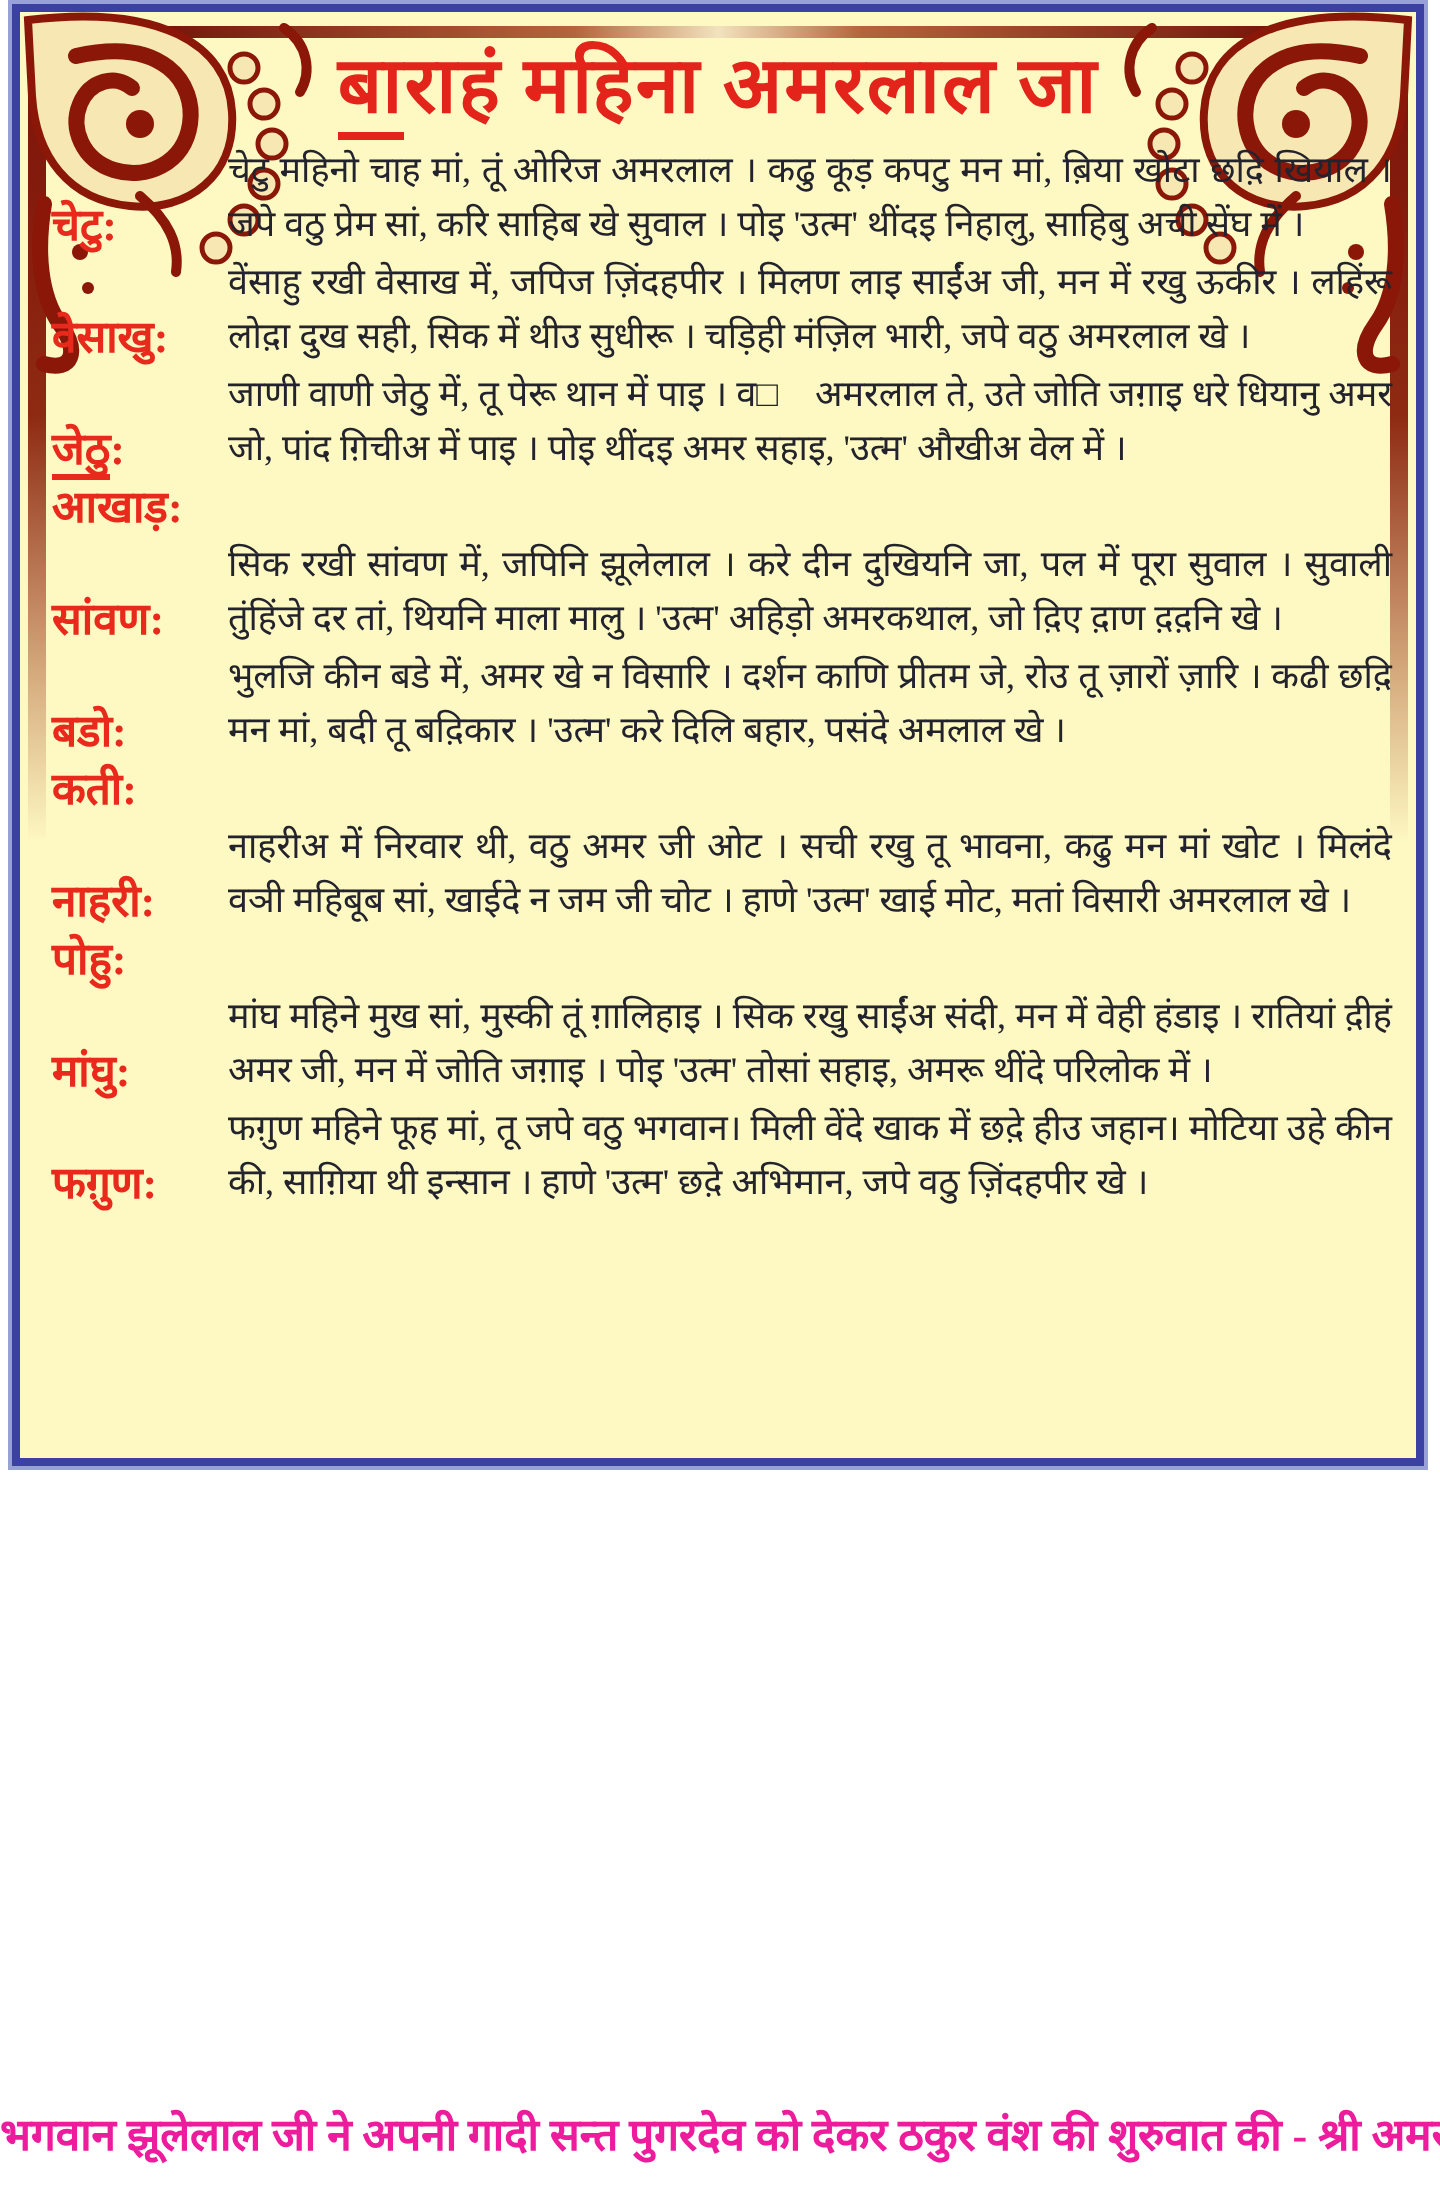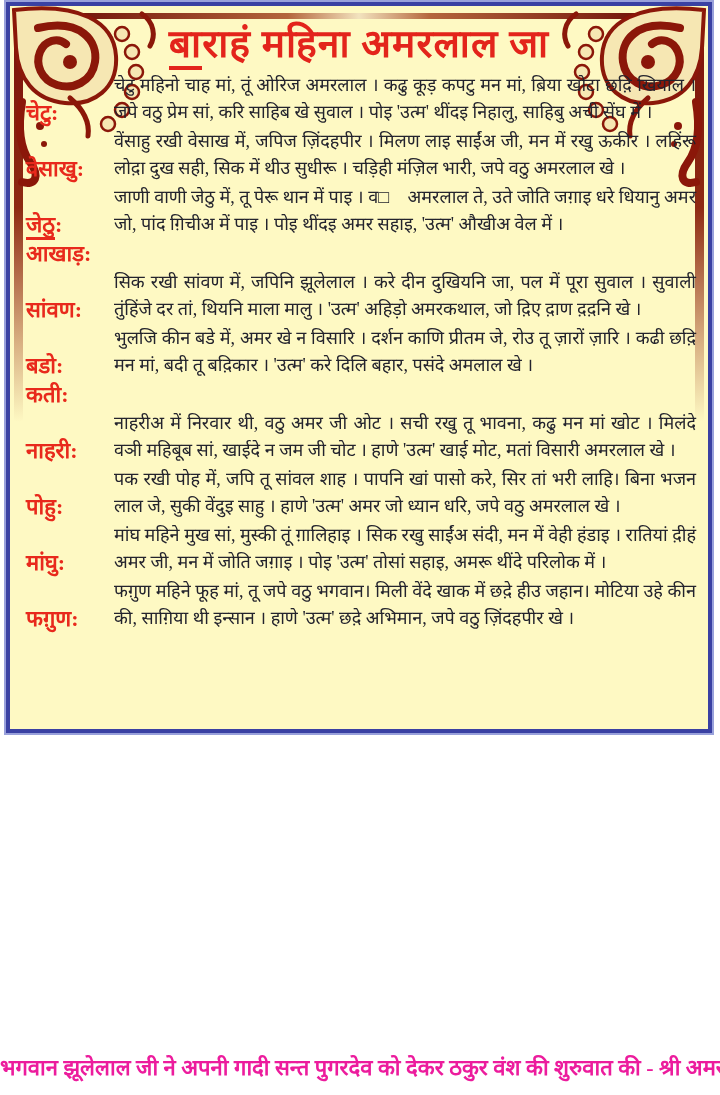--- a/index.html
+++ b/index.html
@@ -143,7 +143,6 @@
 
     <div class="entry">
       <div class="label"><span class="label-text">पोहु</span><span>:</span></div>
-      <div class="text">पक रखी पोह में, जपि तू सांवल शाह । पापनि खां पासो करे, सिर तां भरी लाहि।  बिना भजन लाल जे, सुकी वेंदुइ साहु । हाणे 'उत्म' अमर जो ध्यान धरि, जपे वठु अमरलाल खे ।</div>
     </div>
 
     <div class="entry">

